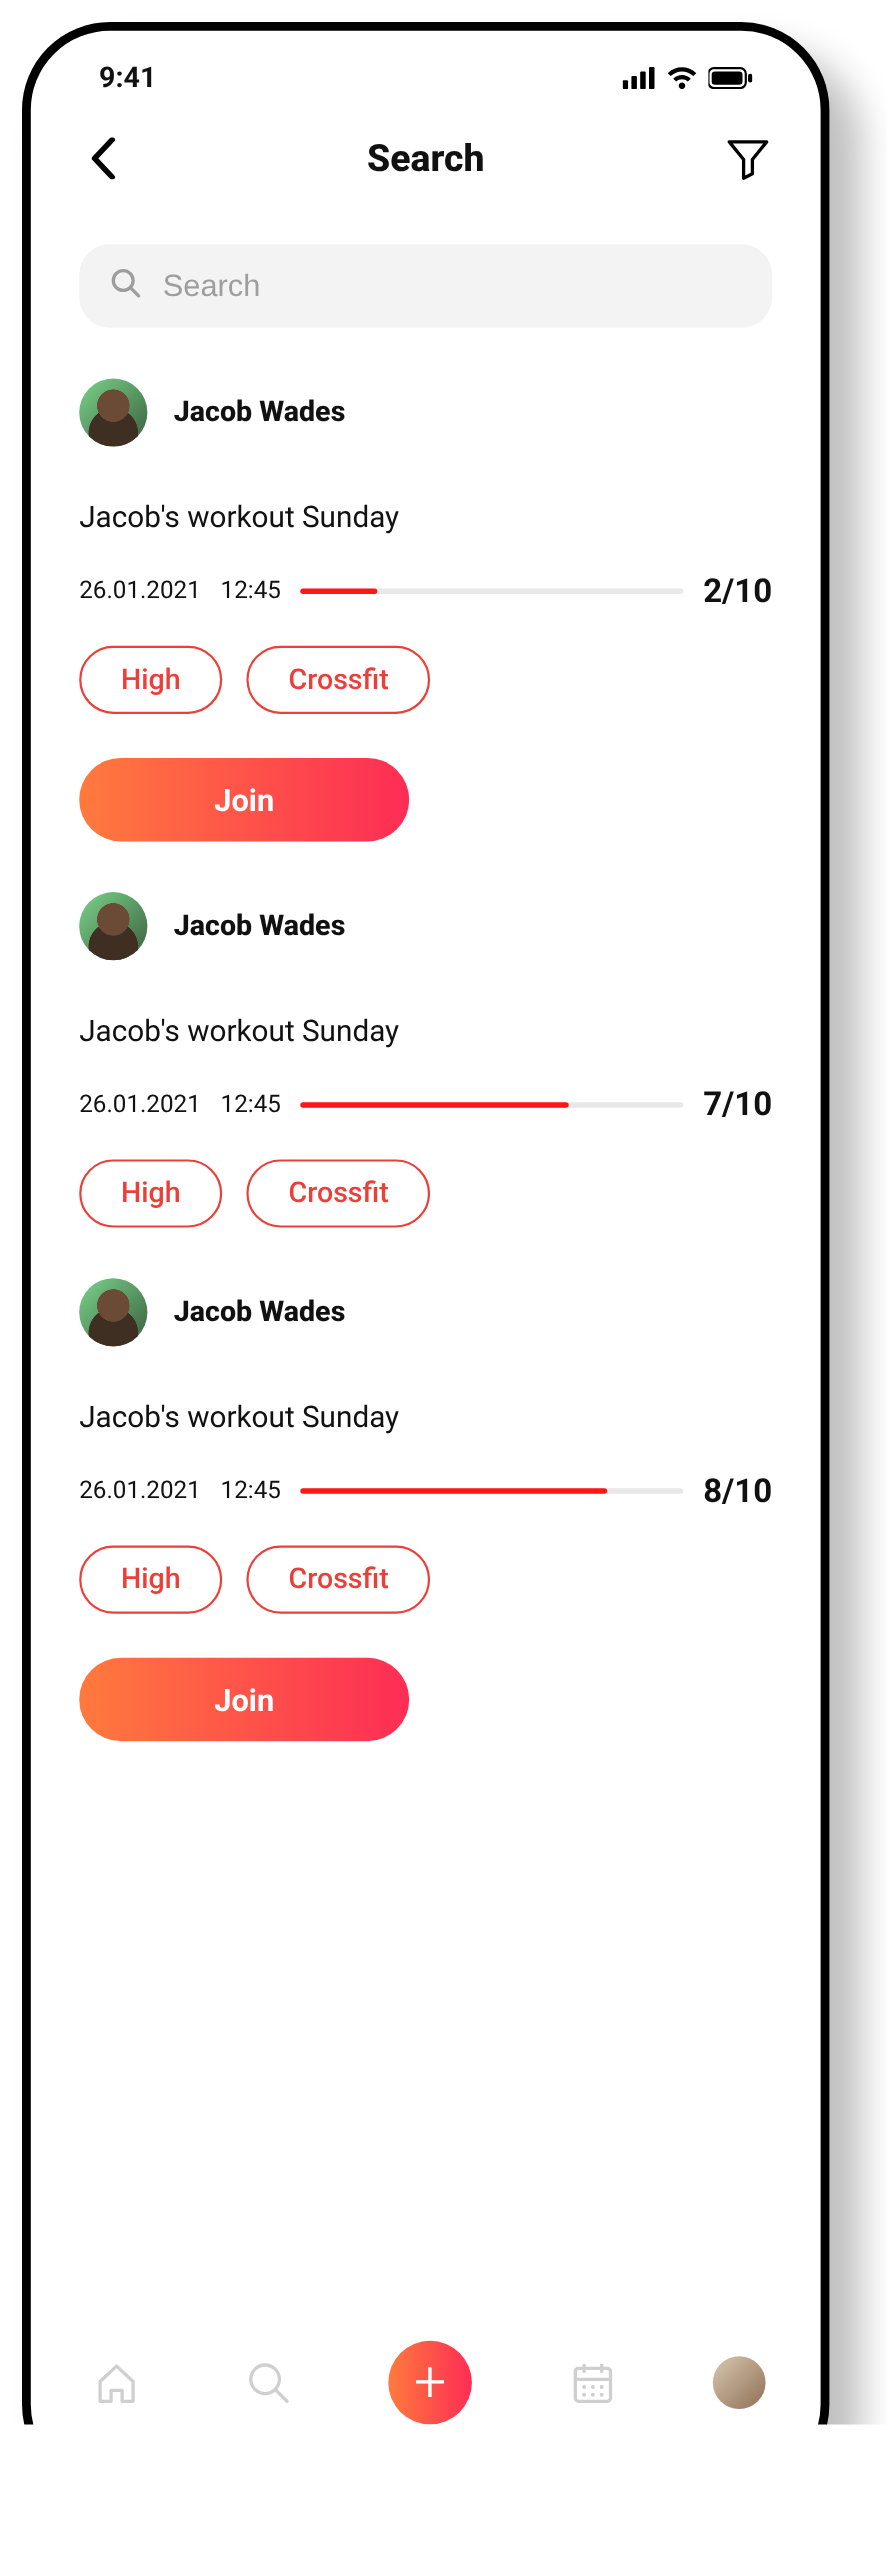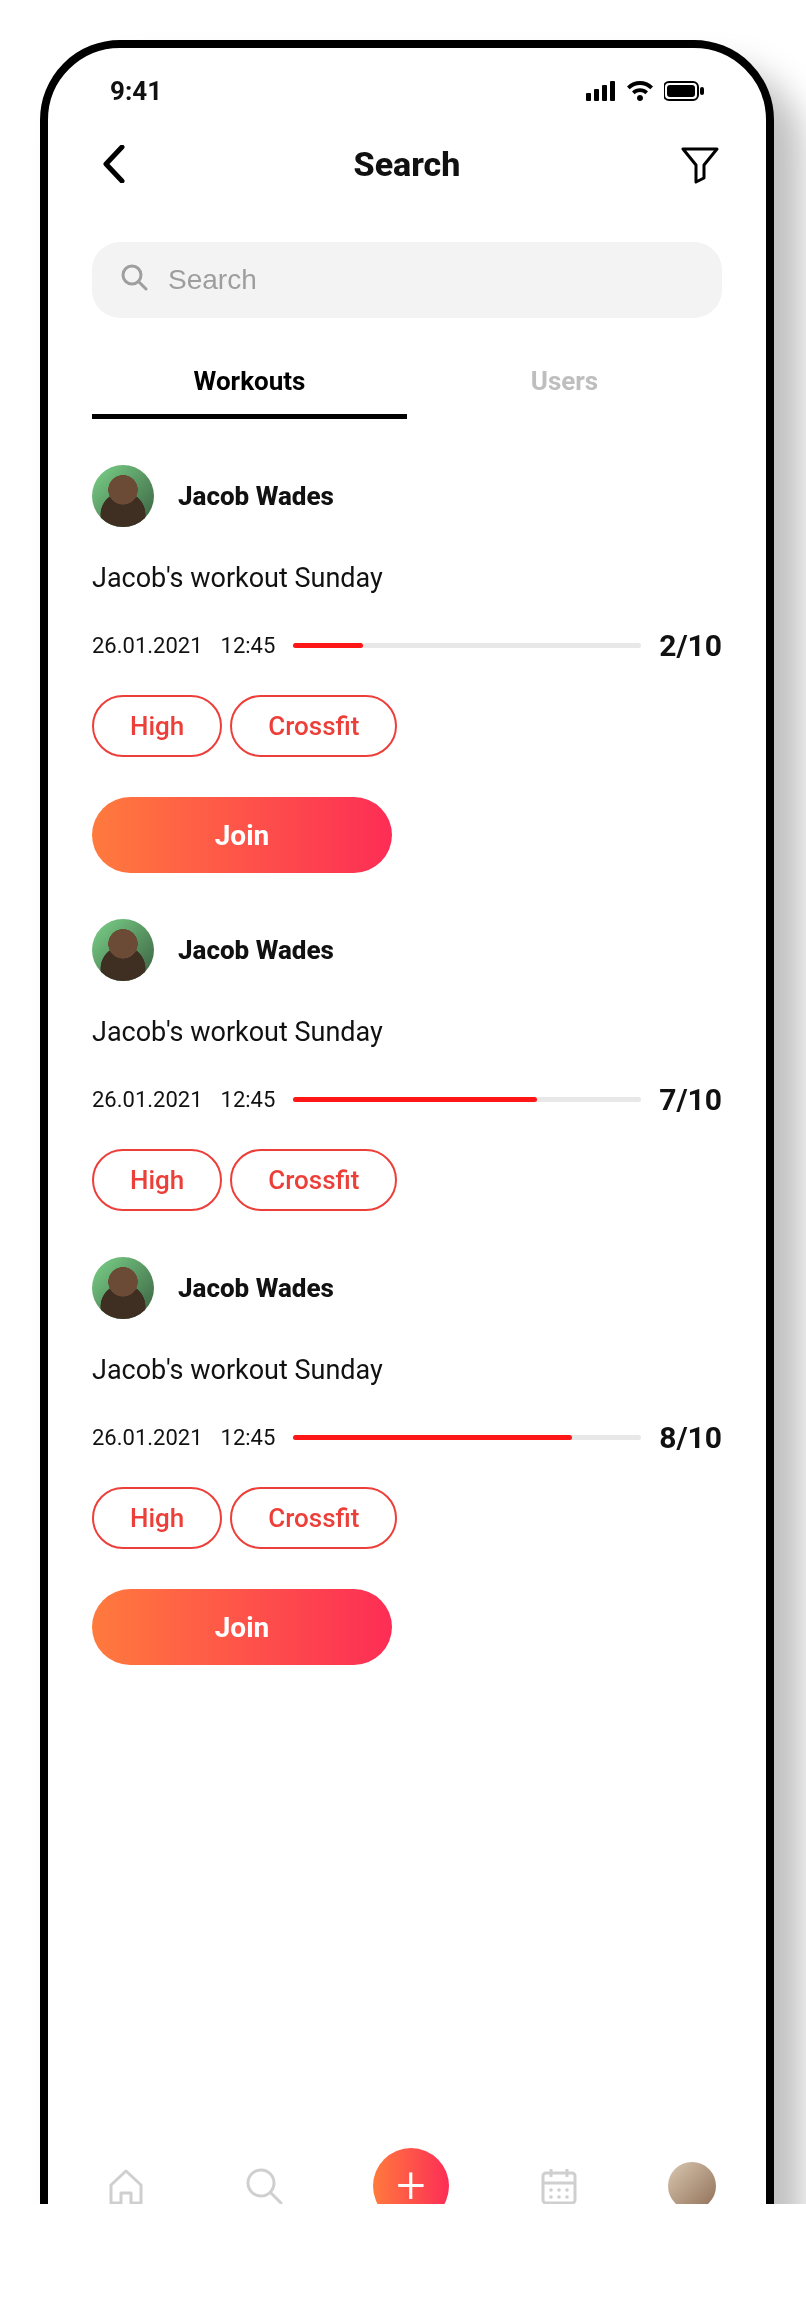--- a/index.html
+++ b/index.html
@@ -25,7 +25,7 @@
     width:806px;
     height:2204px;
     position:relative;
-    padding:40px;
+    padding:20px;
   }
   .phone{
     width:734px;

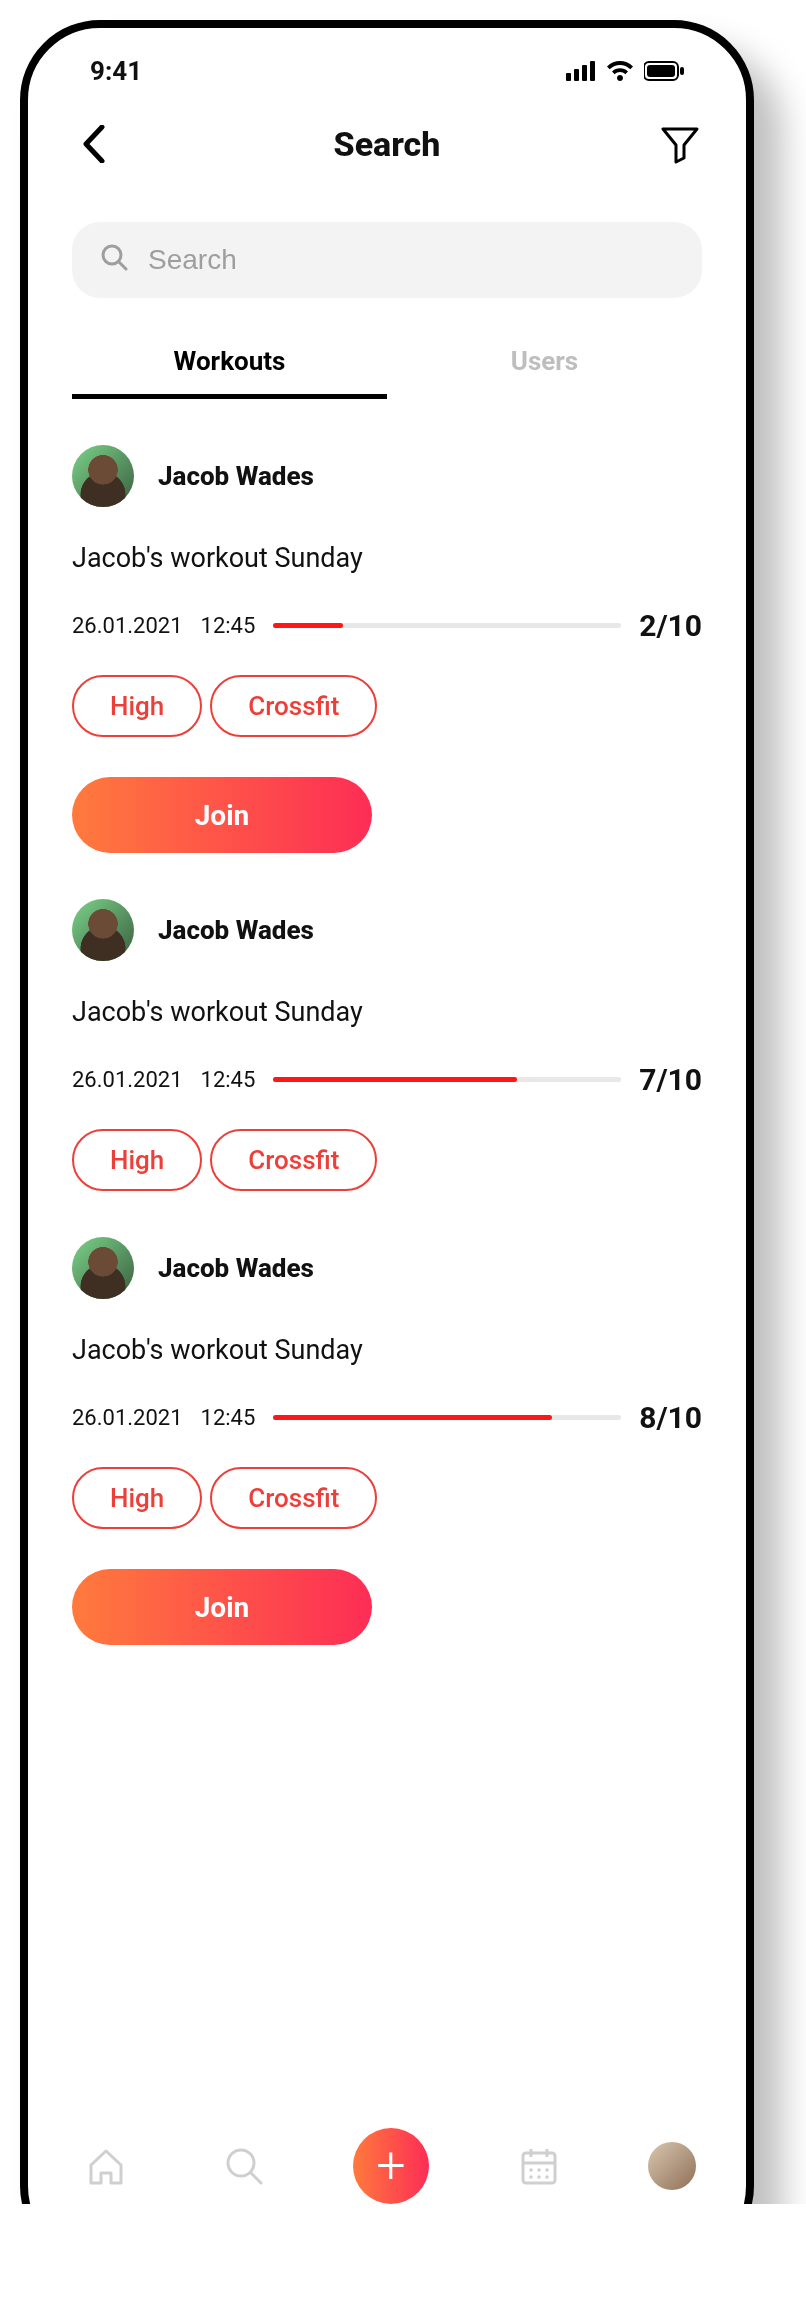--- a/index.html
+++ b/index.html
@@ -256,10 +256,6 @@
       <input placeholder="Search" style="">
     </div>
 
-    <div class="tabs">
-      <div class="tab active">Workouts</div>
-      <div class="tab">Users</div>
-    </div>
 
     <div class="card">
       <div class="userrow">

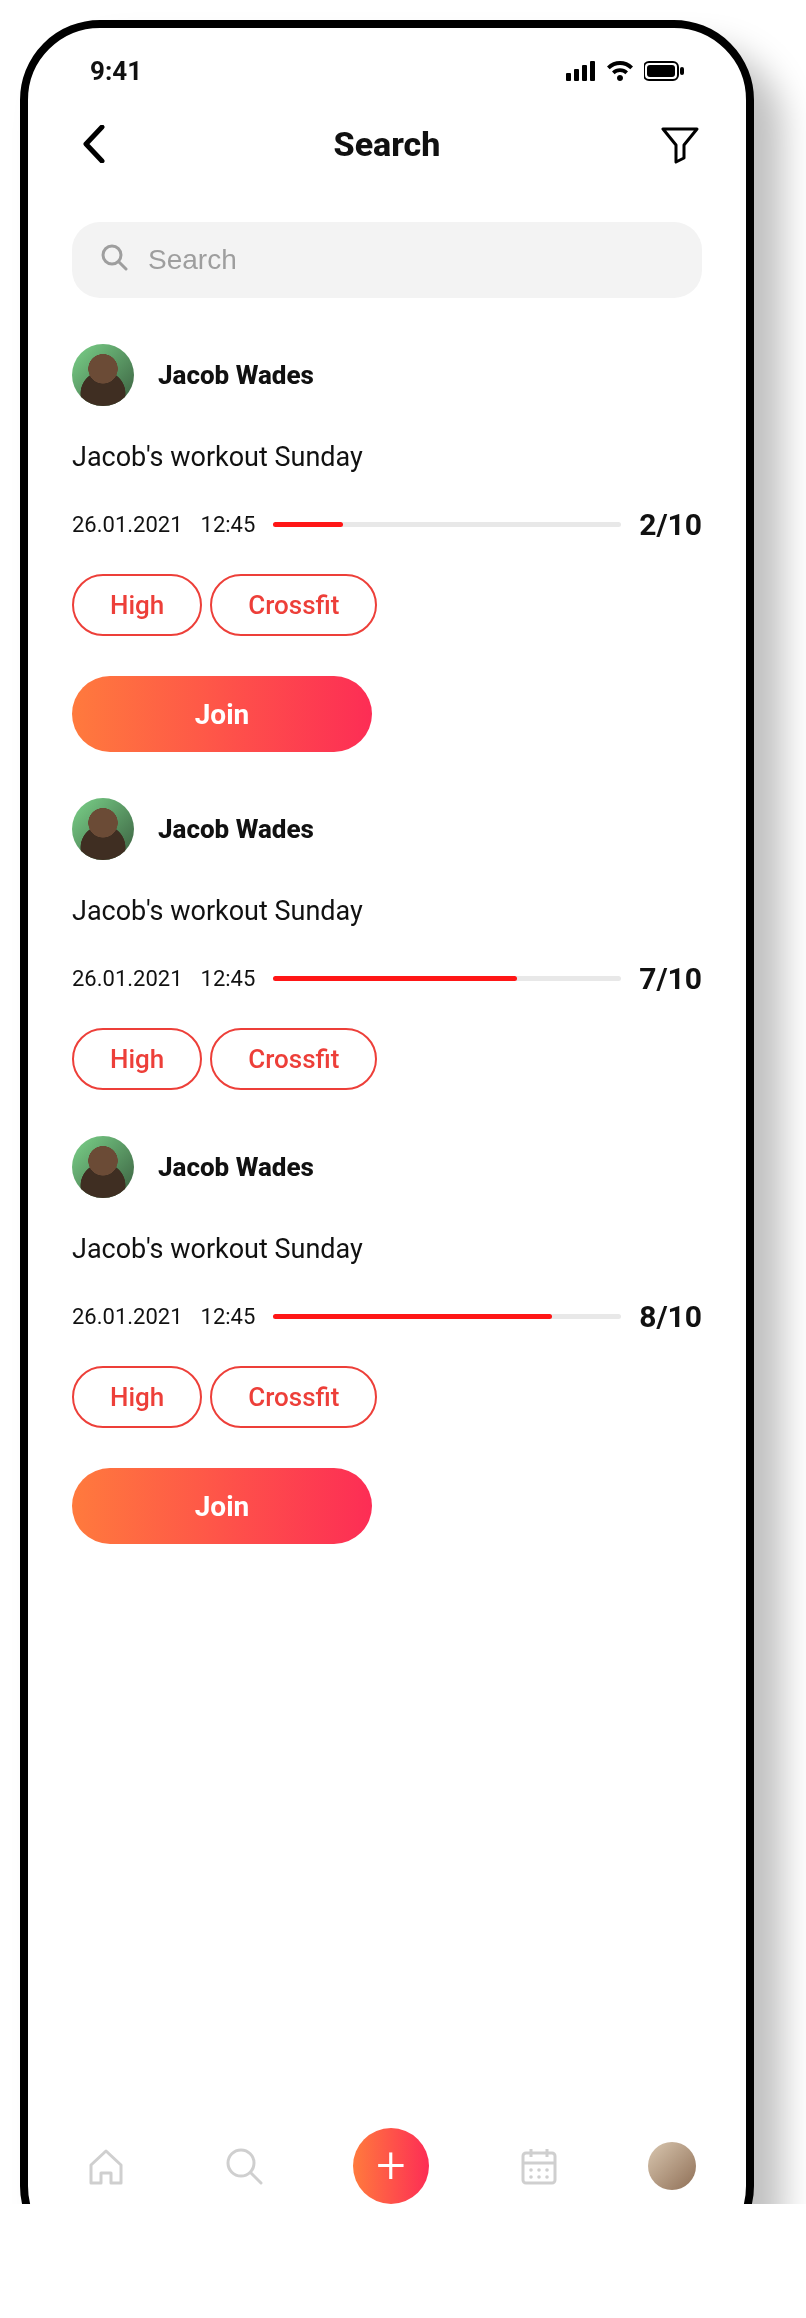--- a/index.html
+++ b/index.html
@@ -127,7 +127,7 @@
   }
   .username{font-size:26px;font-weight:800;}
 
-  .wtitle{margin-top:35px;font-size:27px;}
+  .wtitle{margin-top:48px;font-size:27px;}
   .meta{
     margin-top:34px;
     display:flex;align-items:center;gap:18px;

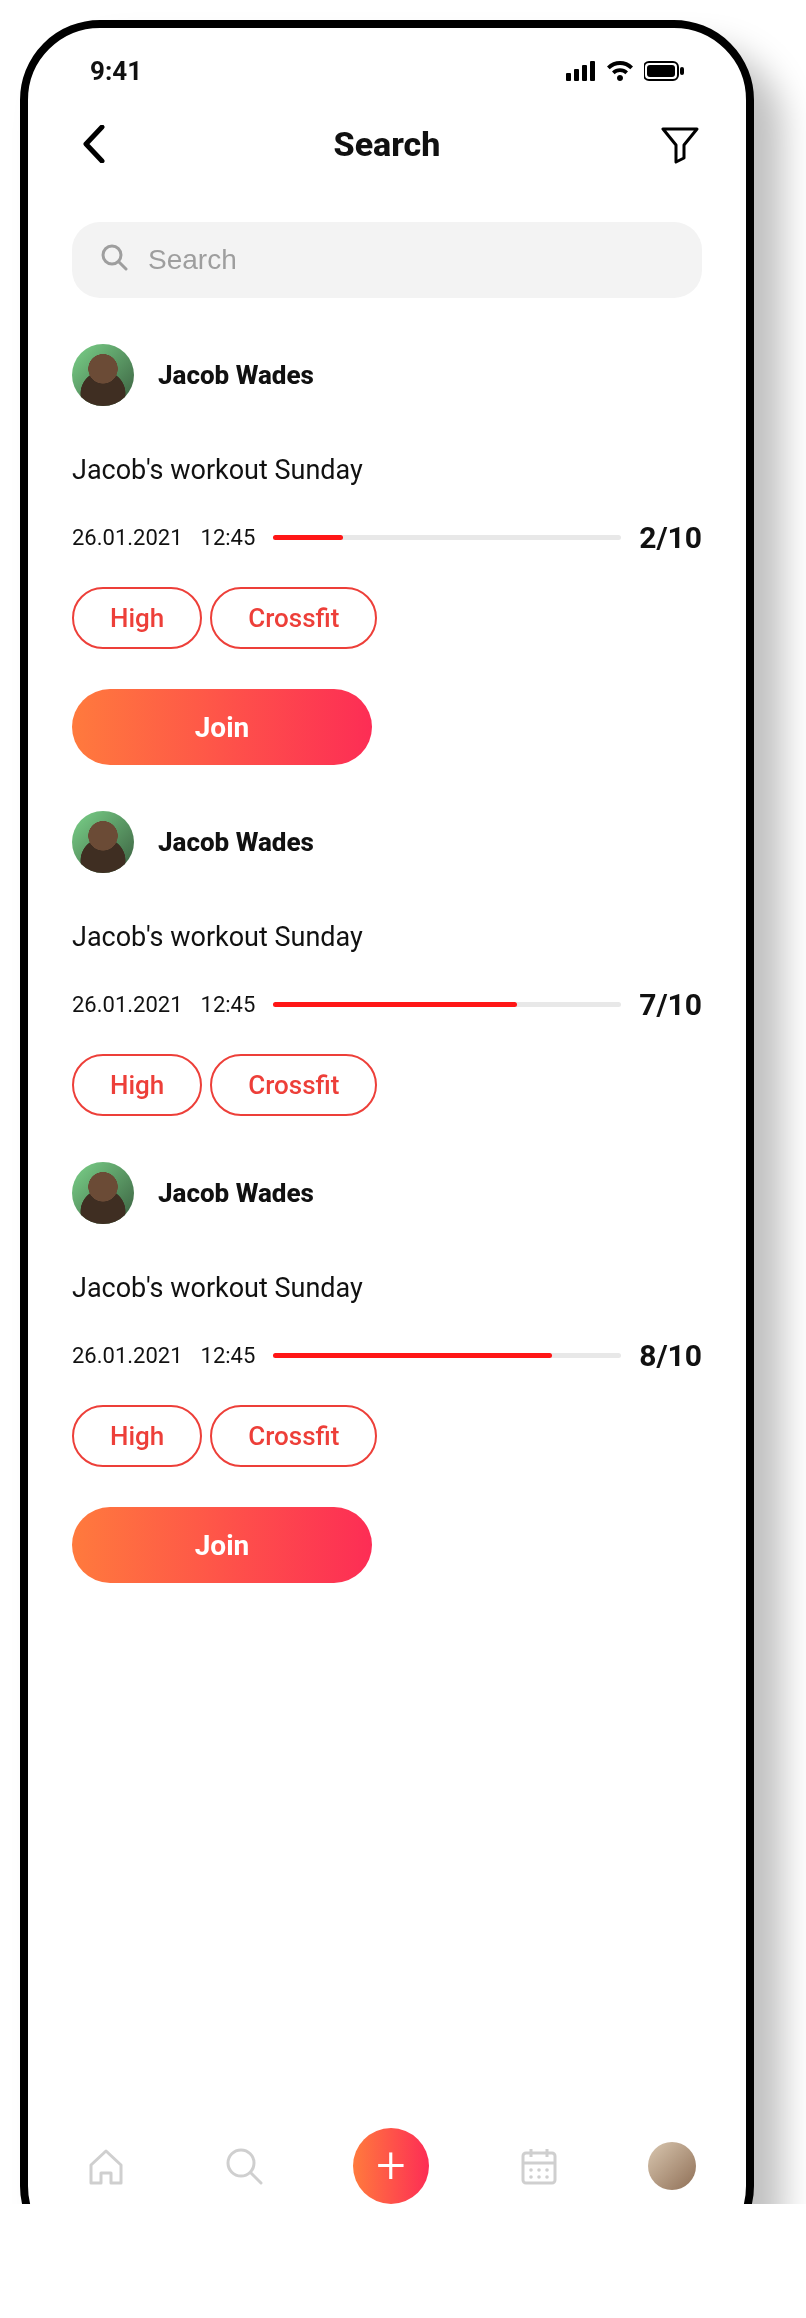--- a/index.html
+++ b/index.html
@@ -142,7 +142,7 @@
   }
   .count{font-size:30px;font-weight:700;}
 
-  .chips{margin-top:32px;display:flex;gap:8px;flex-wrap:wrap;}
+  .chips{margin-top:32px;display:flex;gap:22px;flex-wrap:wrap;}
   .chip{
     border:2px solid var(--red);
     color:var(--red);

